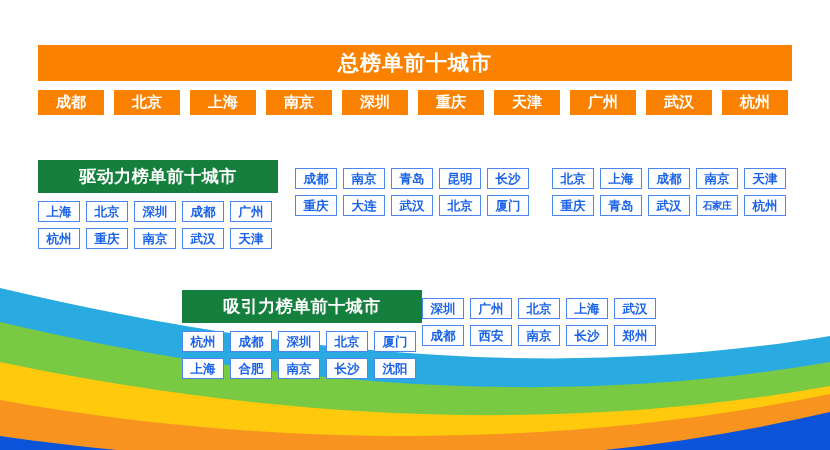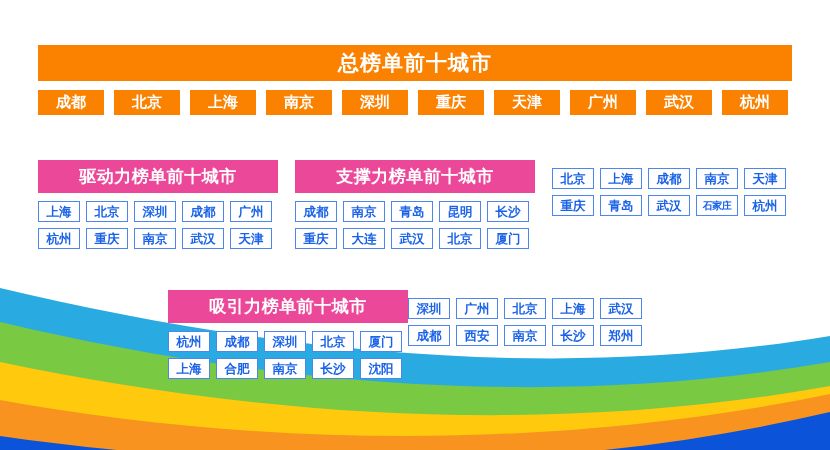--- a/index.html
+++ b/index.html
@@ -97,7 +97,7 @@
   .panel-header {
     height: 33px;
     line-height: 33px;
-    background: #ec4899;
+    background: #15803d;
     color: #ffffff;
     text-align: center;
     font-size: 17px;

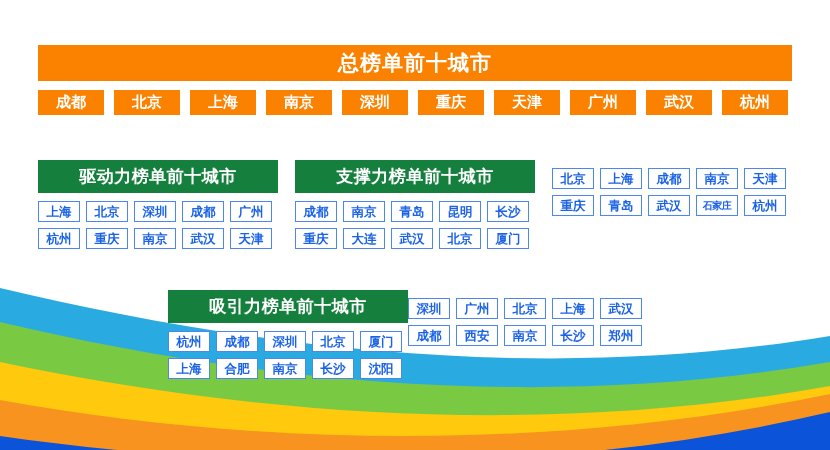--- a/index.html
+++ b/index.html
@@ -187,7 +187,6 @@
           </div>
         </div>
         <div class="panel">
-          <div class="panel-header">支撑力榜单前十城市</div>
           <div class="panel-grid">
             <div class="city-tag">成都</div>
             <div class="city-tag">南京</div>

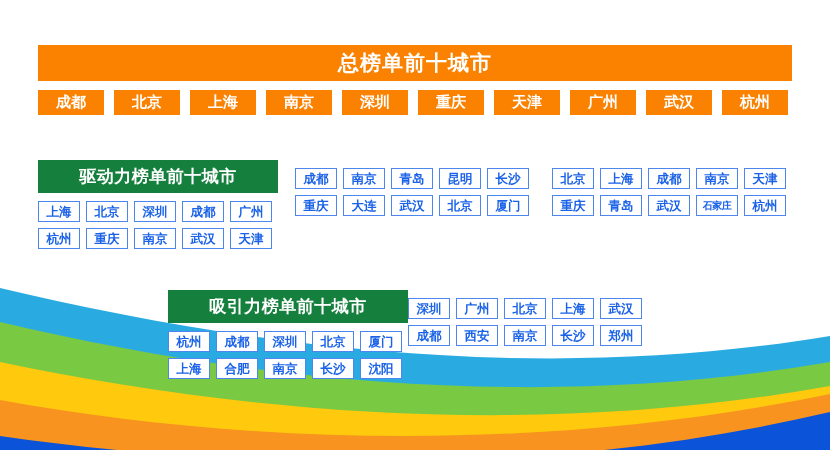--- a/index.html
+++ b/index.html
@@ -89,7 +89,7 @@
     left: 168px;
     top: 290px;
     width: 494px;
-    justify-content: flex-start;
+    justify-content: flex-end;
   }
   .panel {
     width: 240px;

